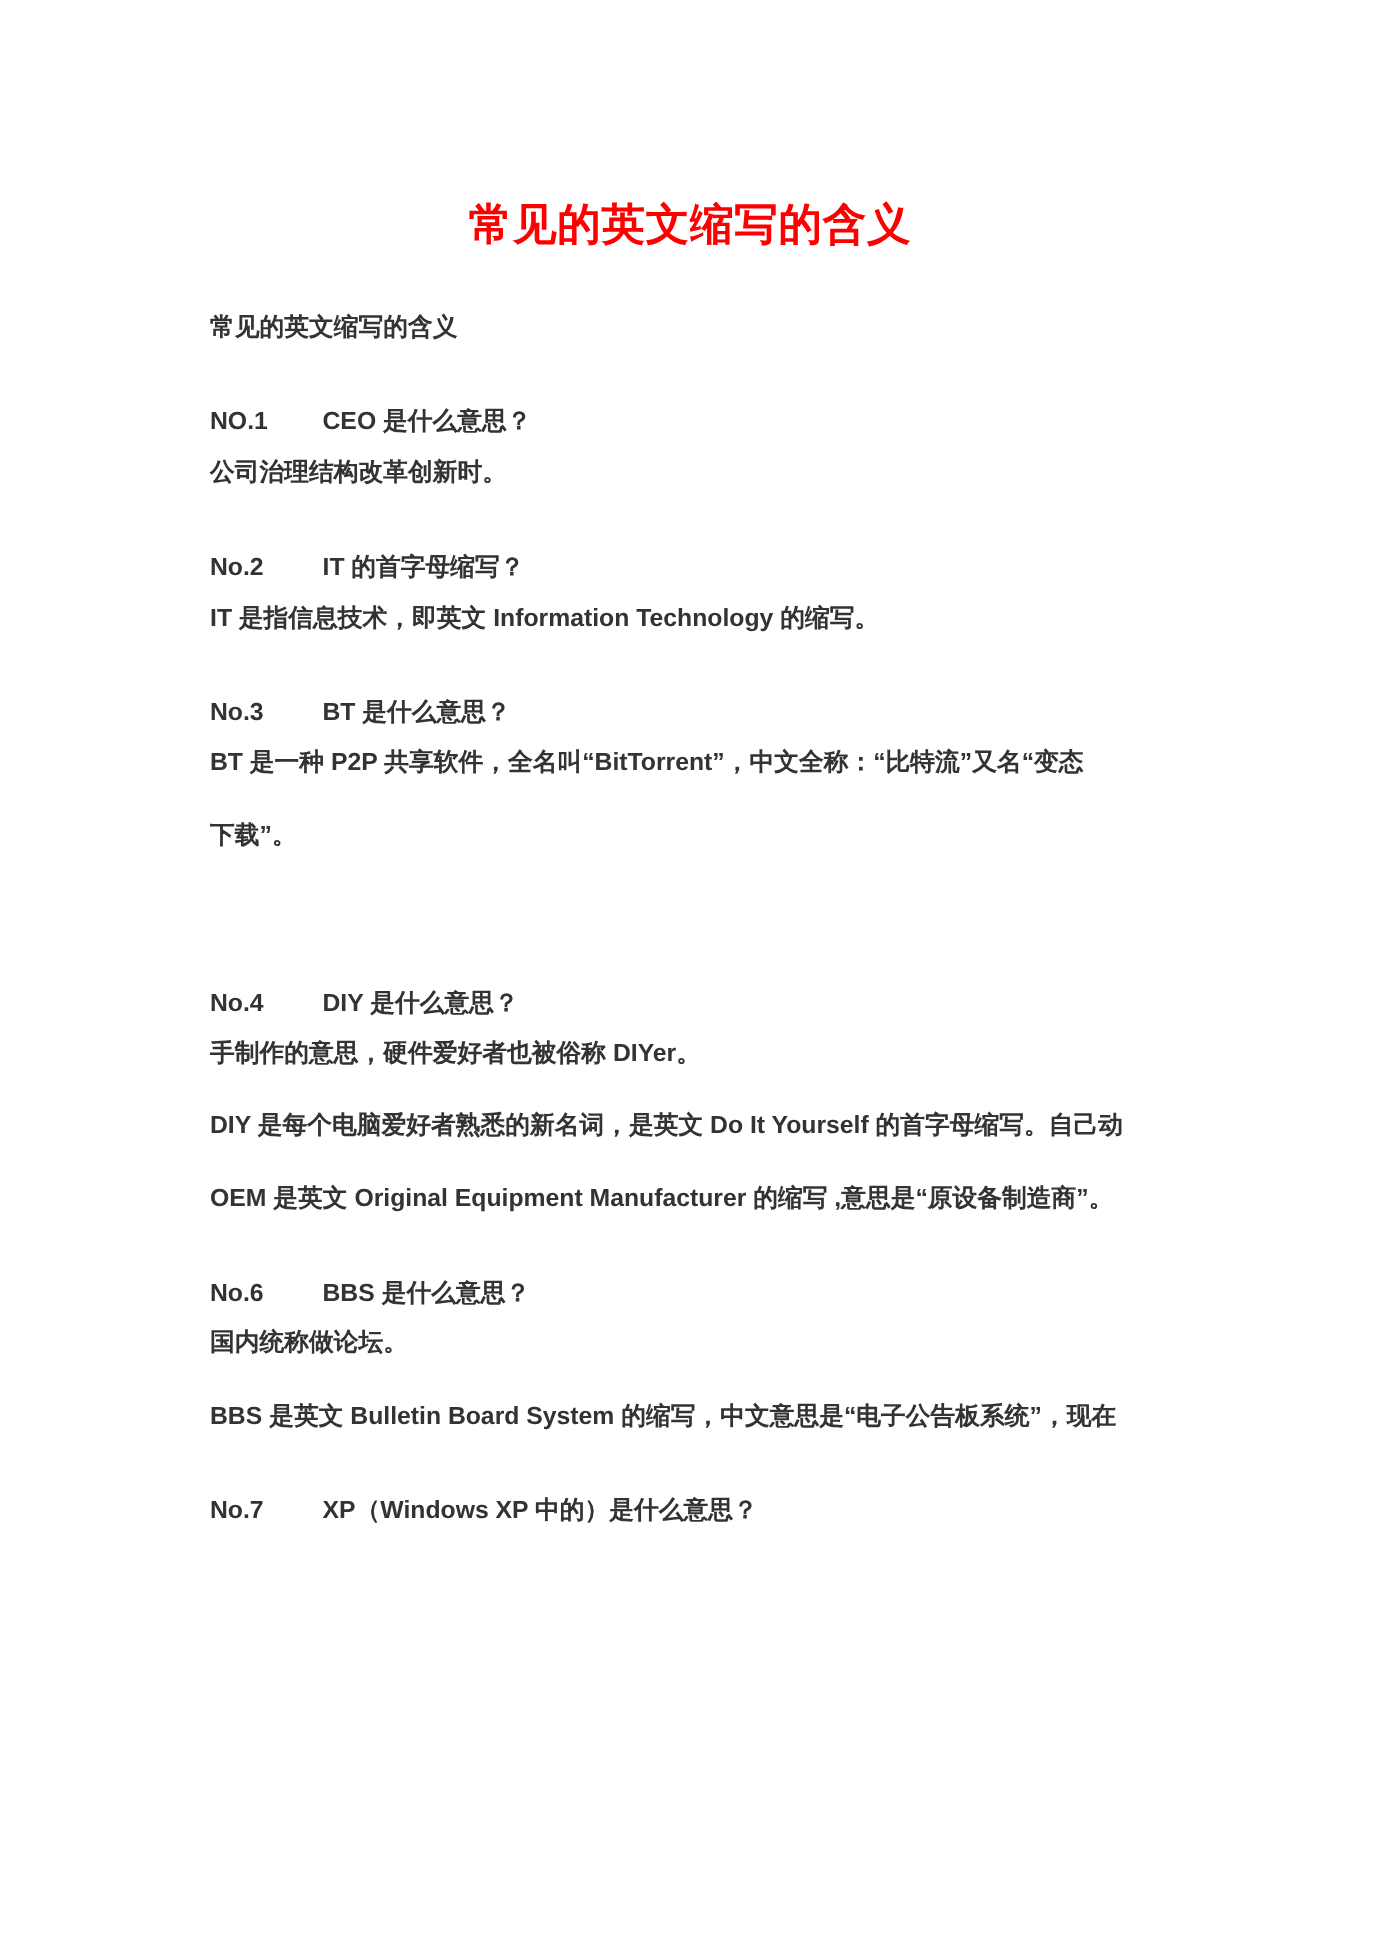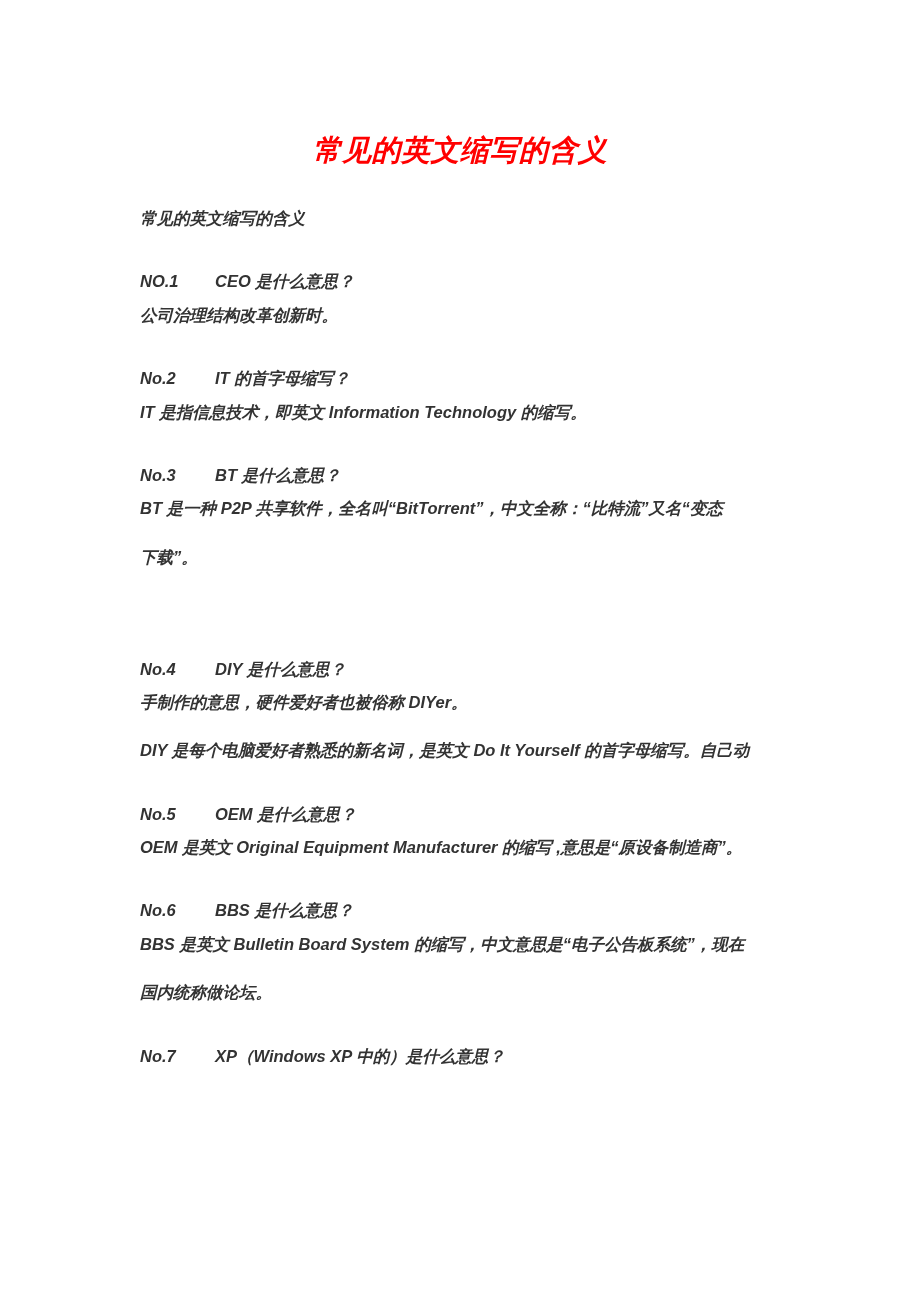--- a/index.html
+++ b/index.html
@@ -21,7 +21,6 @@
       width: 920px;
       height: 1302px;
       background: #ffffff;
-      font-style: italic;
     }
     .title {
       position: absolute;

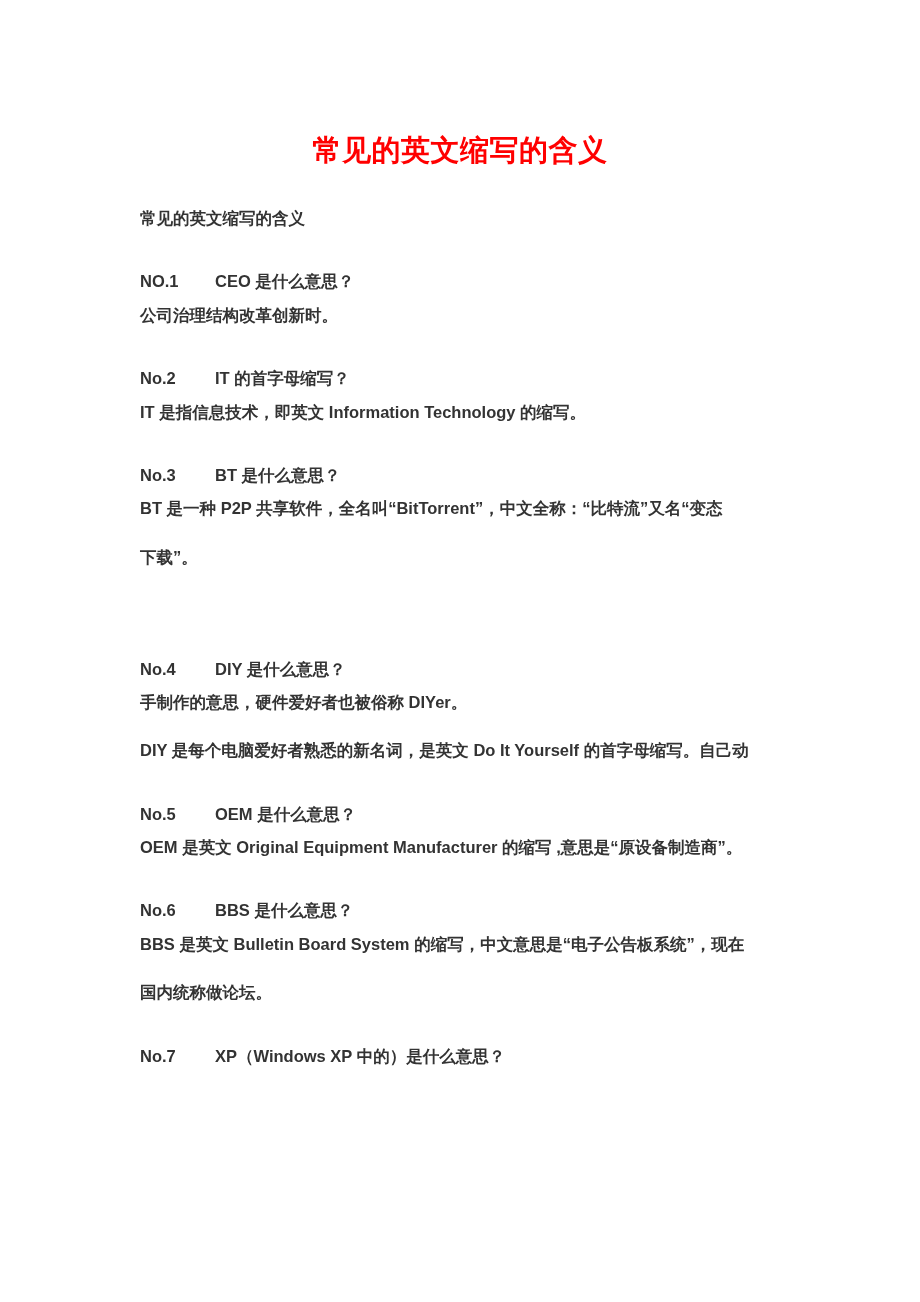--- a/index.html
+++ b/index.html
@@ -87,9 +87,6 @@
     <div class="line">手制作的意思，硬件爱好者也被俗称 DIYer。</div>
     <div class="line">DIY 是每个电脑爱好者熟悉的新名词，是英文 Do It Yourself 的首字母缩写。自己动</div>
 
-    <div class="line">
-      <span class="q-num">No.5</span><span>OEM 是什么意思？</span>
-    </div>
     <div class="line">OEM 是英文 Original Equipment Manufacturer 的缩写 ,意思是“原设备制造商”。</div>
 
     <div class="line">

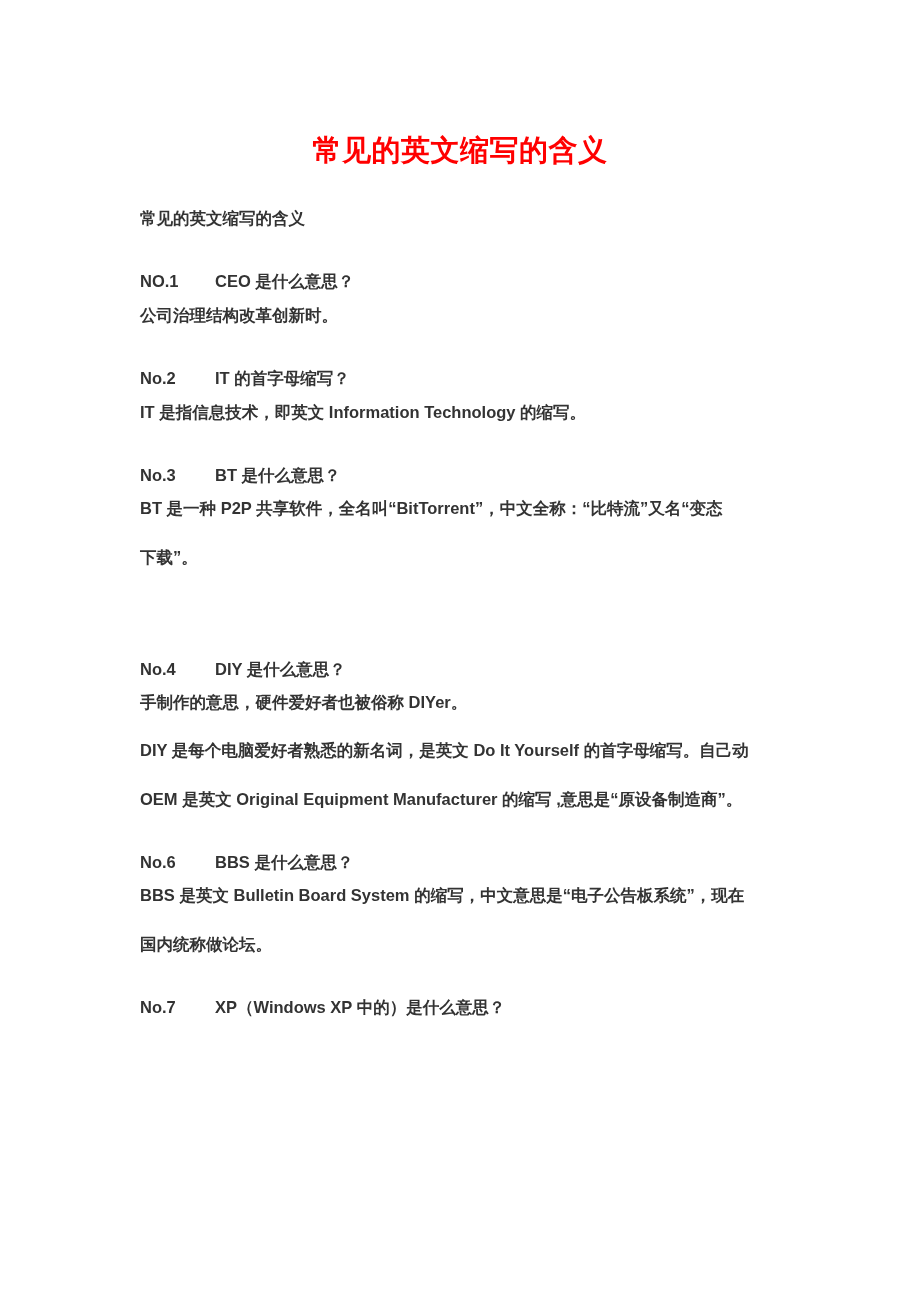--- a/index.html
+++ b/index.html
@@ -92,8 +92,8 @@
     <div class="line">
       <span class="q-num">No.6</span><span>BBS 是什么意思？</span>
     </div>
+    <div class="line">国内统称做论坛。</div>
     <div class="line">BBS 是英文 Bulletin Board System 的缩写，中文意思是“电子公告板系统”，现在</div>
-    <div class="line">国内统称做论坛。</div>
 
     <div class="line">
       <span class="q-num">No.7</span><span>XP（Windows XP 中的）是什么意思？</span>

